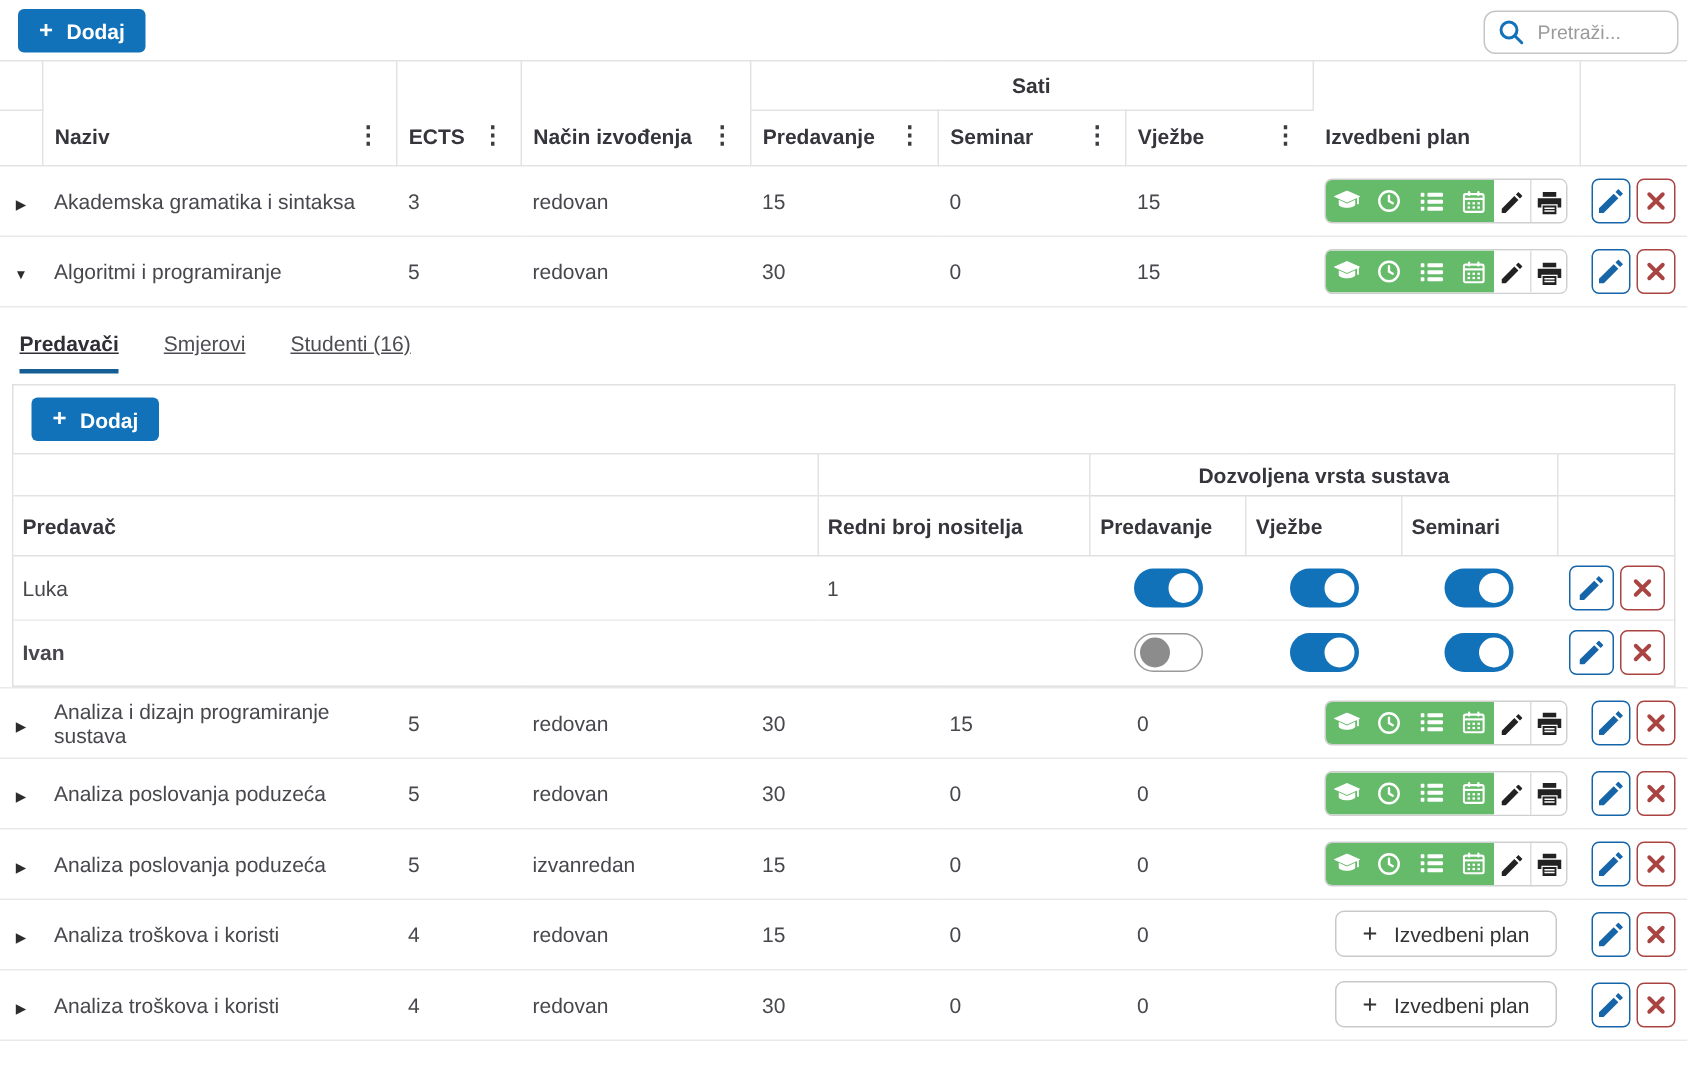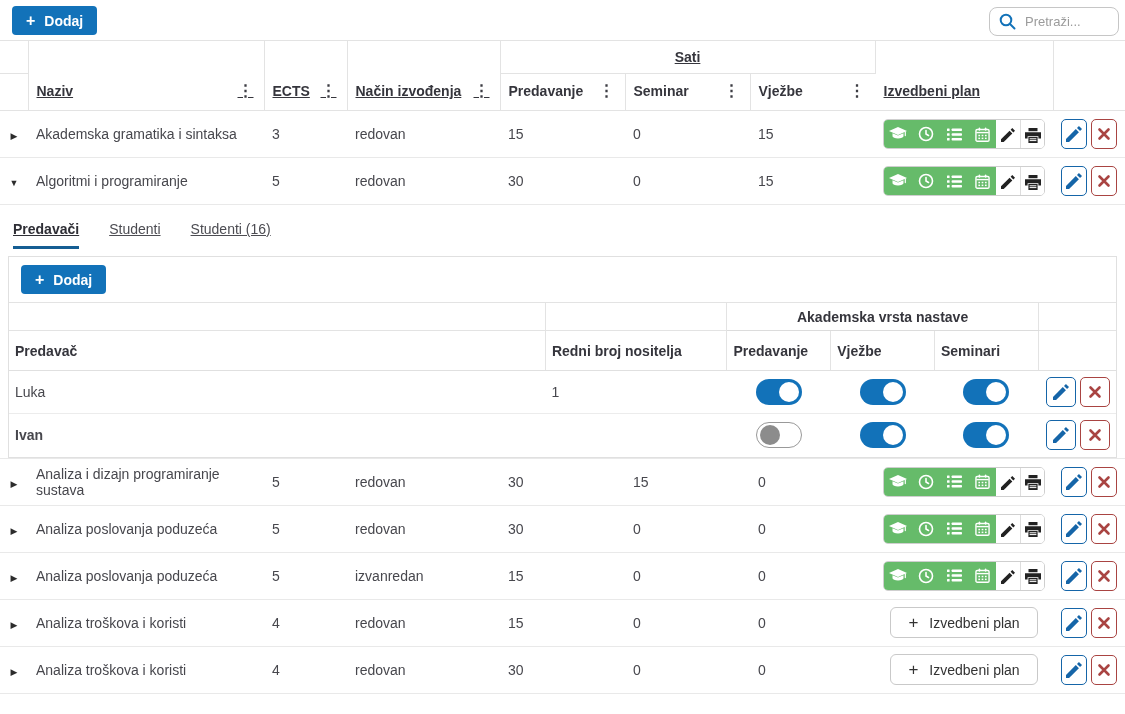--- a/index.html
+++ b/index.html
@@ -36,7 +36,7 @@
     vertical-align: bottom;
   }
   .main thead th:last-child { border-right: none; }
-  .main thead tr.h1 th { height: 33px; text-decoration: underline; }
+  .main thead tr.h1 th { height: 33px; }
   .main thead tr.h2 th { height: 37px; }
   .main thead th.rspan { padding-bottom: 11px; }
   .main thead tr.h2 th { padding-bottom: 11px; }

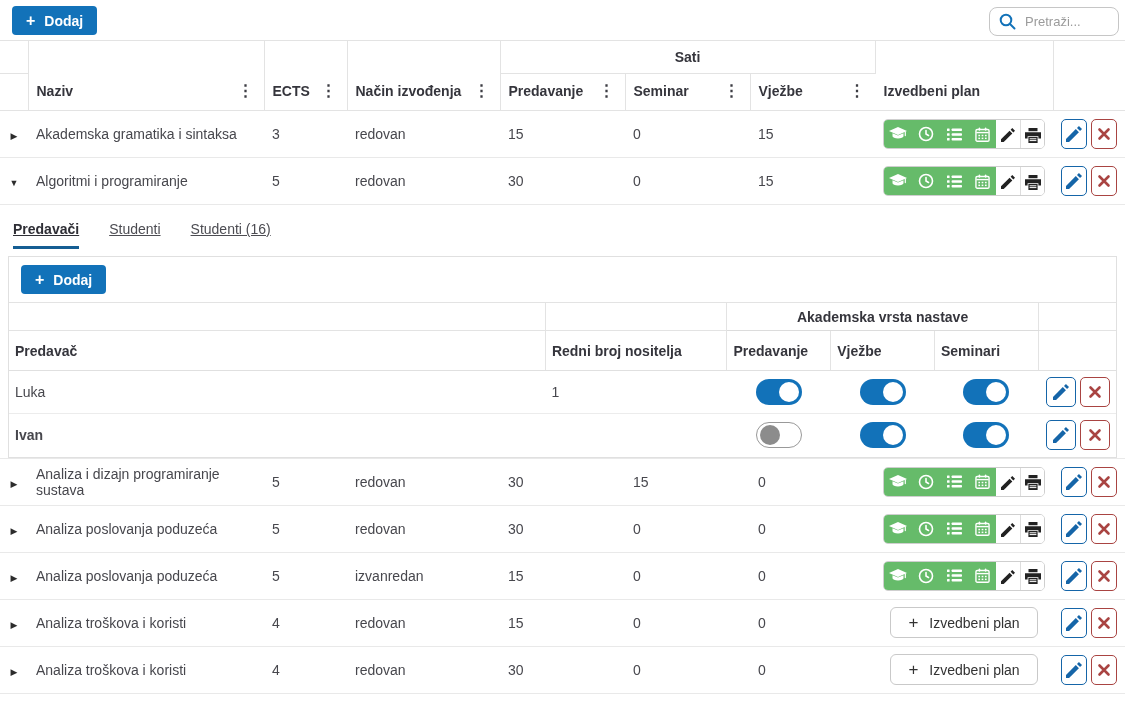--- a/index.html
+++ b/index.html
@@ -359,7 +359,7 @@
     <td class="detail-cell" colspan="9">
       <div class="tabs">
         <div class="tab active">Predavači</div>
-        <div class="tab">Studenti</div>
+        <div class="tab">Smjerovi</div>
         <div class="tab">Studenti (16)</div>
       </div>
       <div class="inner-panel">

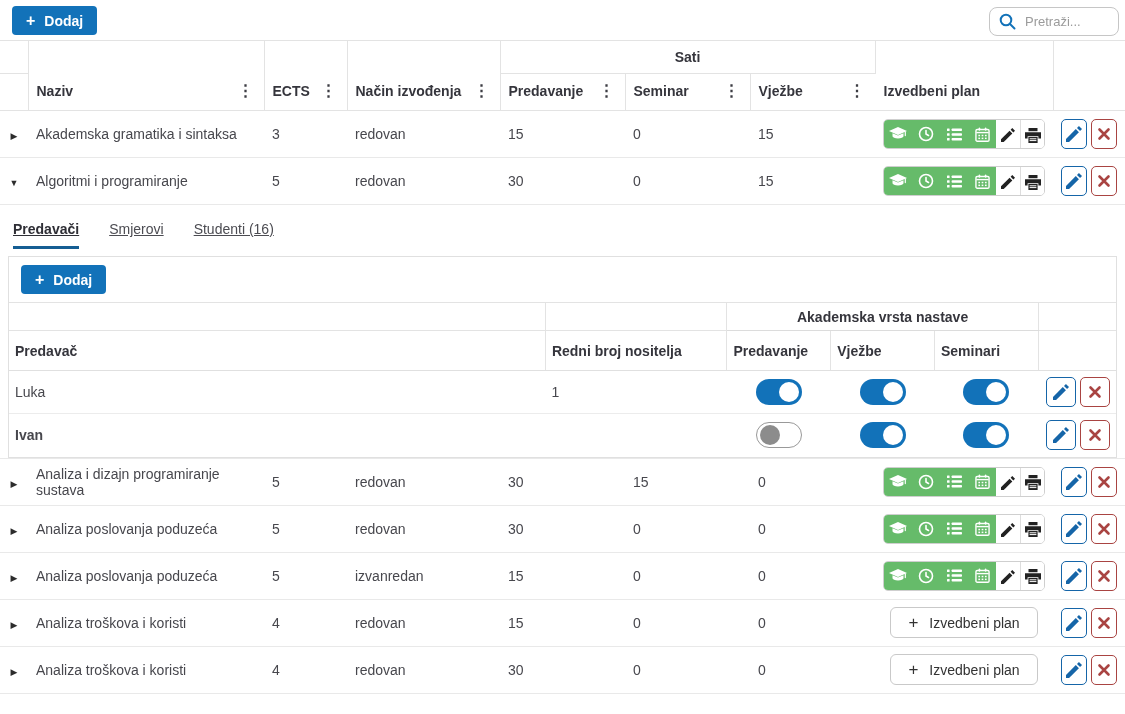--- a/index.html
+++ b/index.html
@@ -382,7 +382,7 @@
             <tr class="g1">
               <th></th>
               <th></th>
-              <th colspan="3" class="group">Akademska vrsta nastave</th>
+              <th colspan="3" class="group">Dozvoljena vrsta sustava</th>
               <th></th>
             </tr>
             <tr class="g2">

